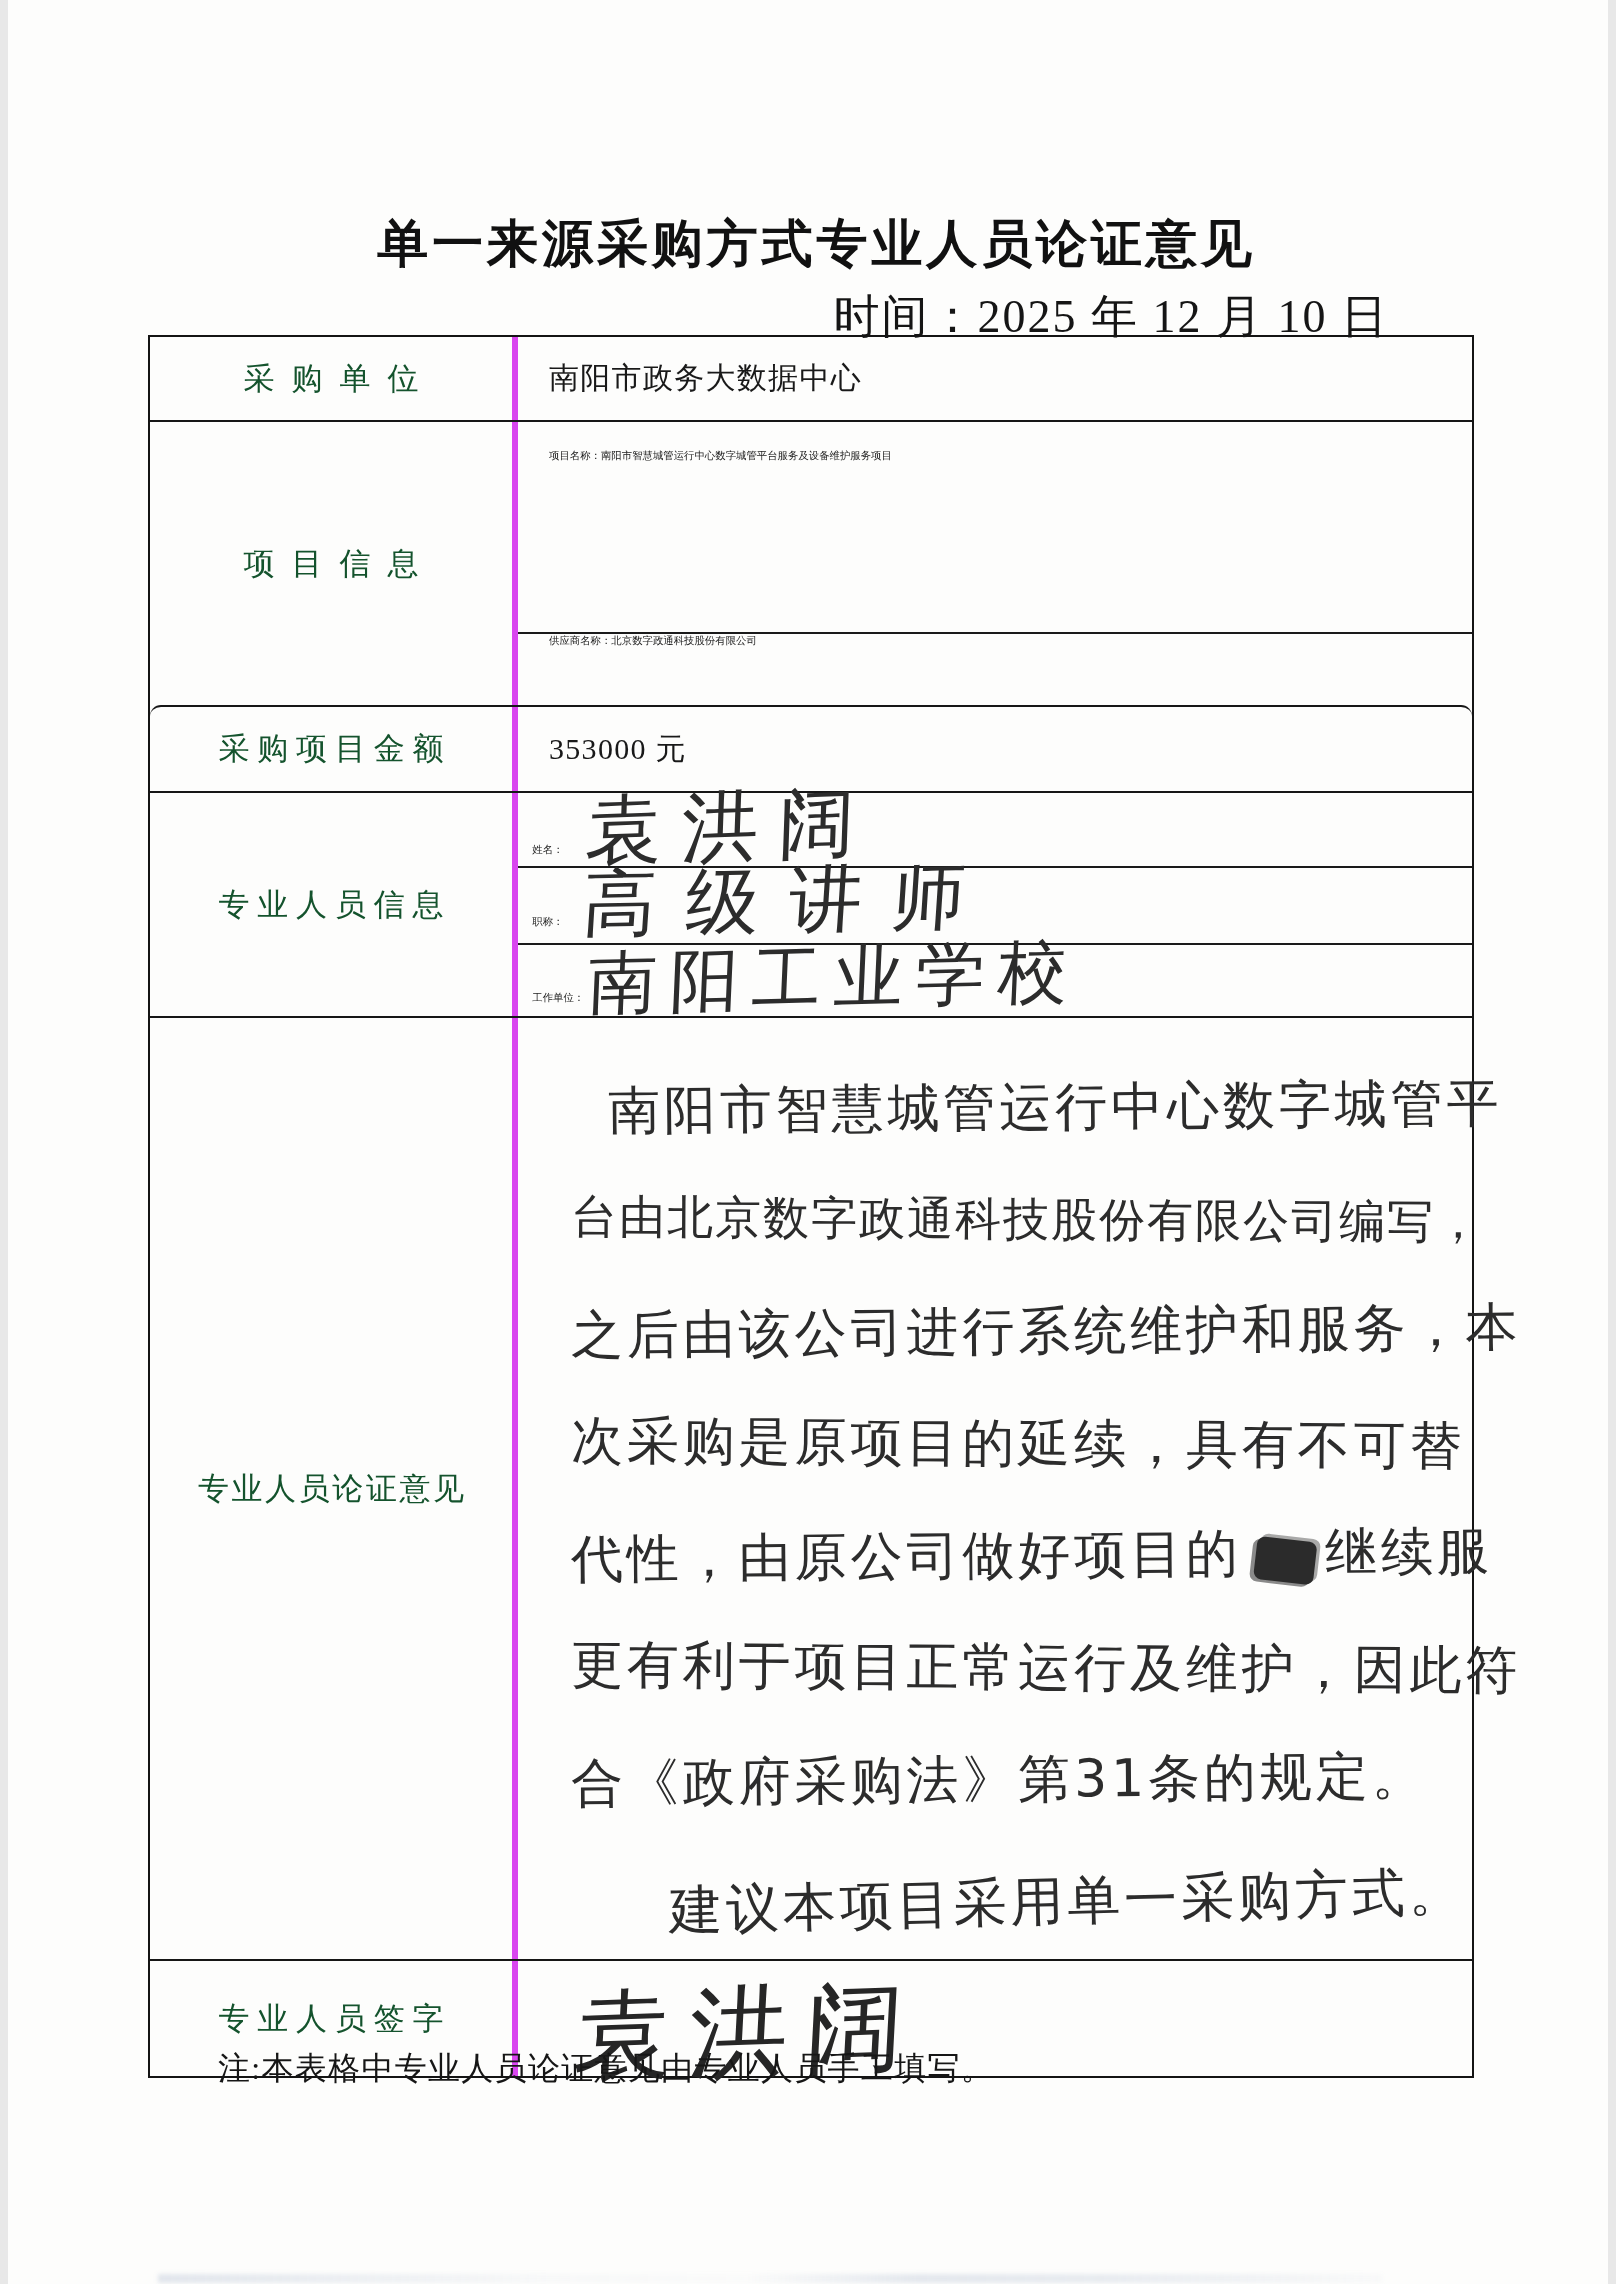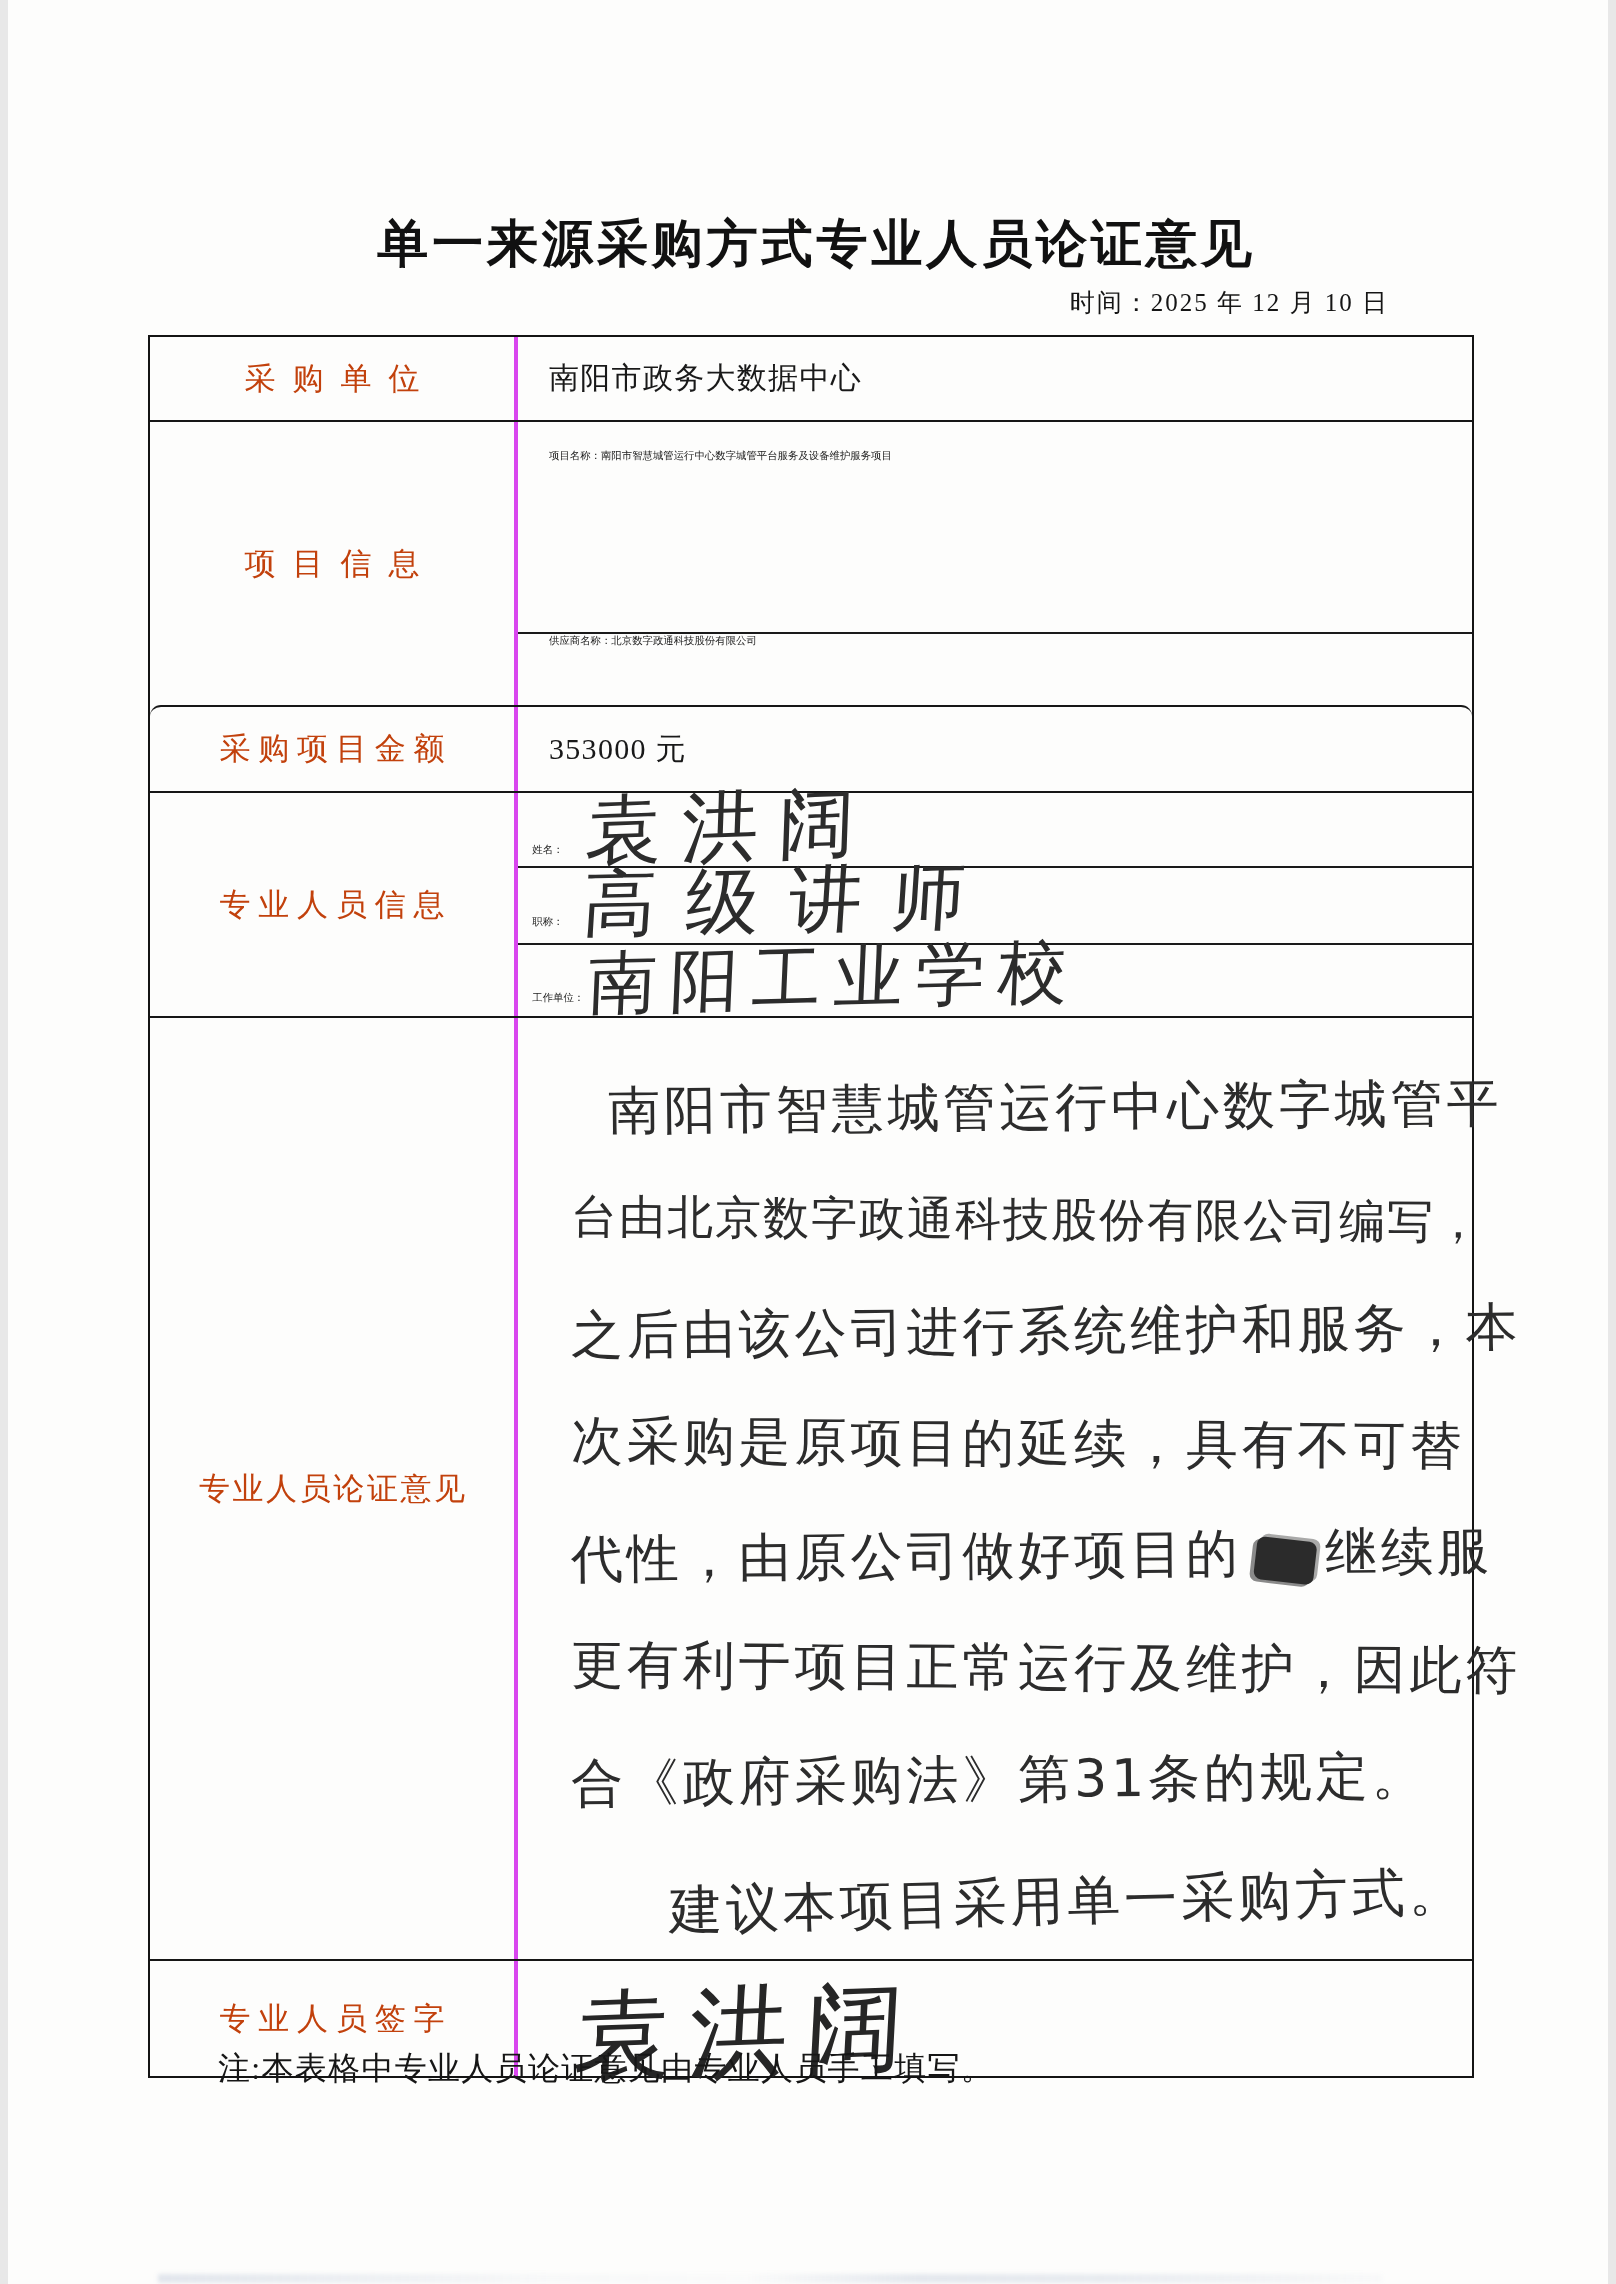--- a/index.html
+++ b/index.html
@@ -32,7 +32,7 @@
     position: absolute;
     top: 286px;
     right: 219px;
-    font-size: 25px;
+    font-size: 46px;
     letter-spacing: 2px;
     color: #151515;
   }

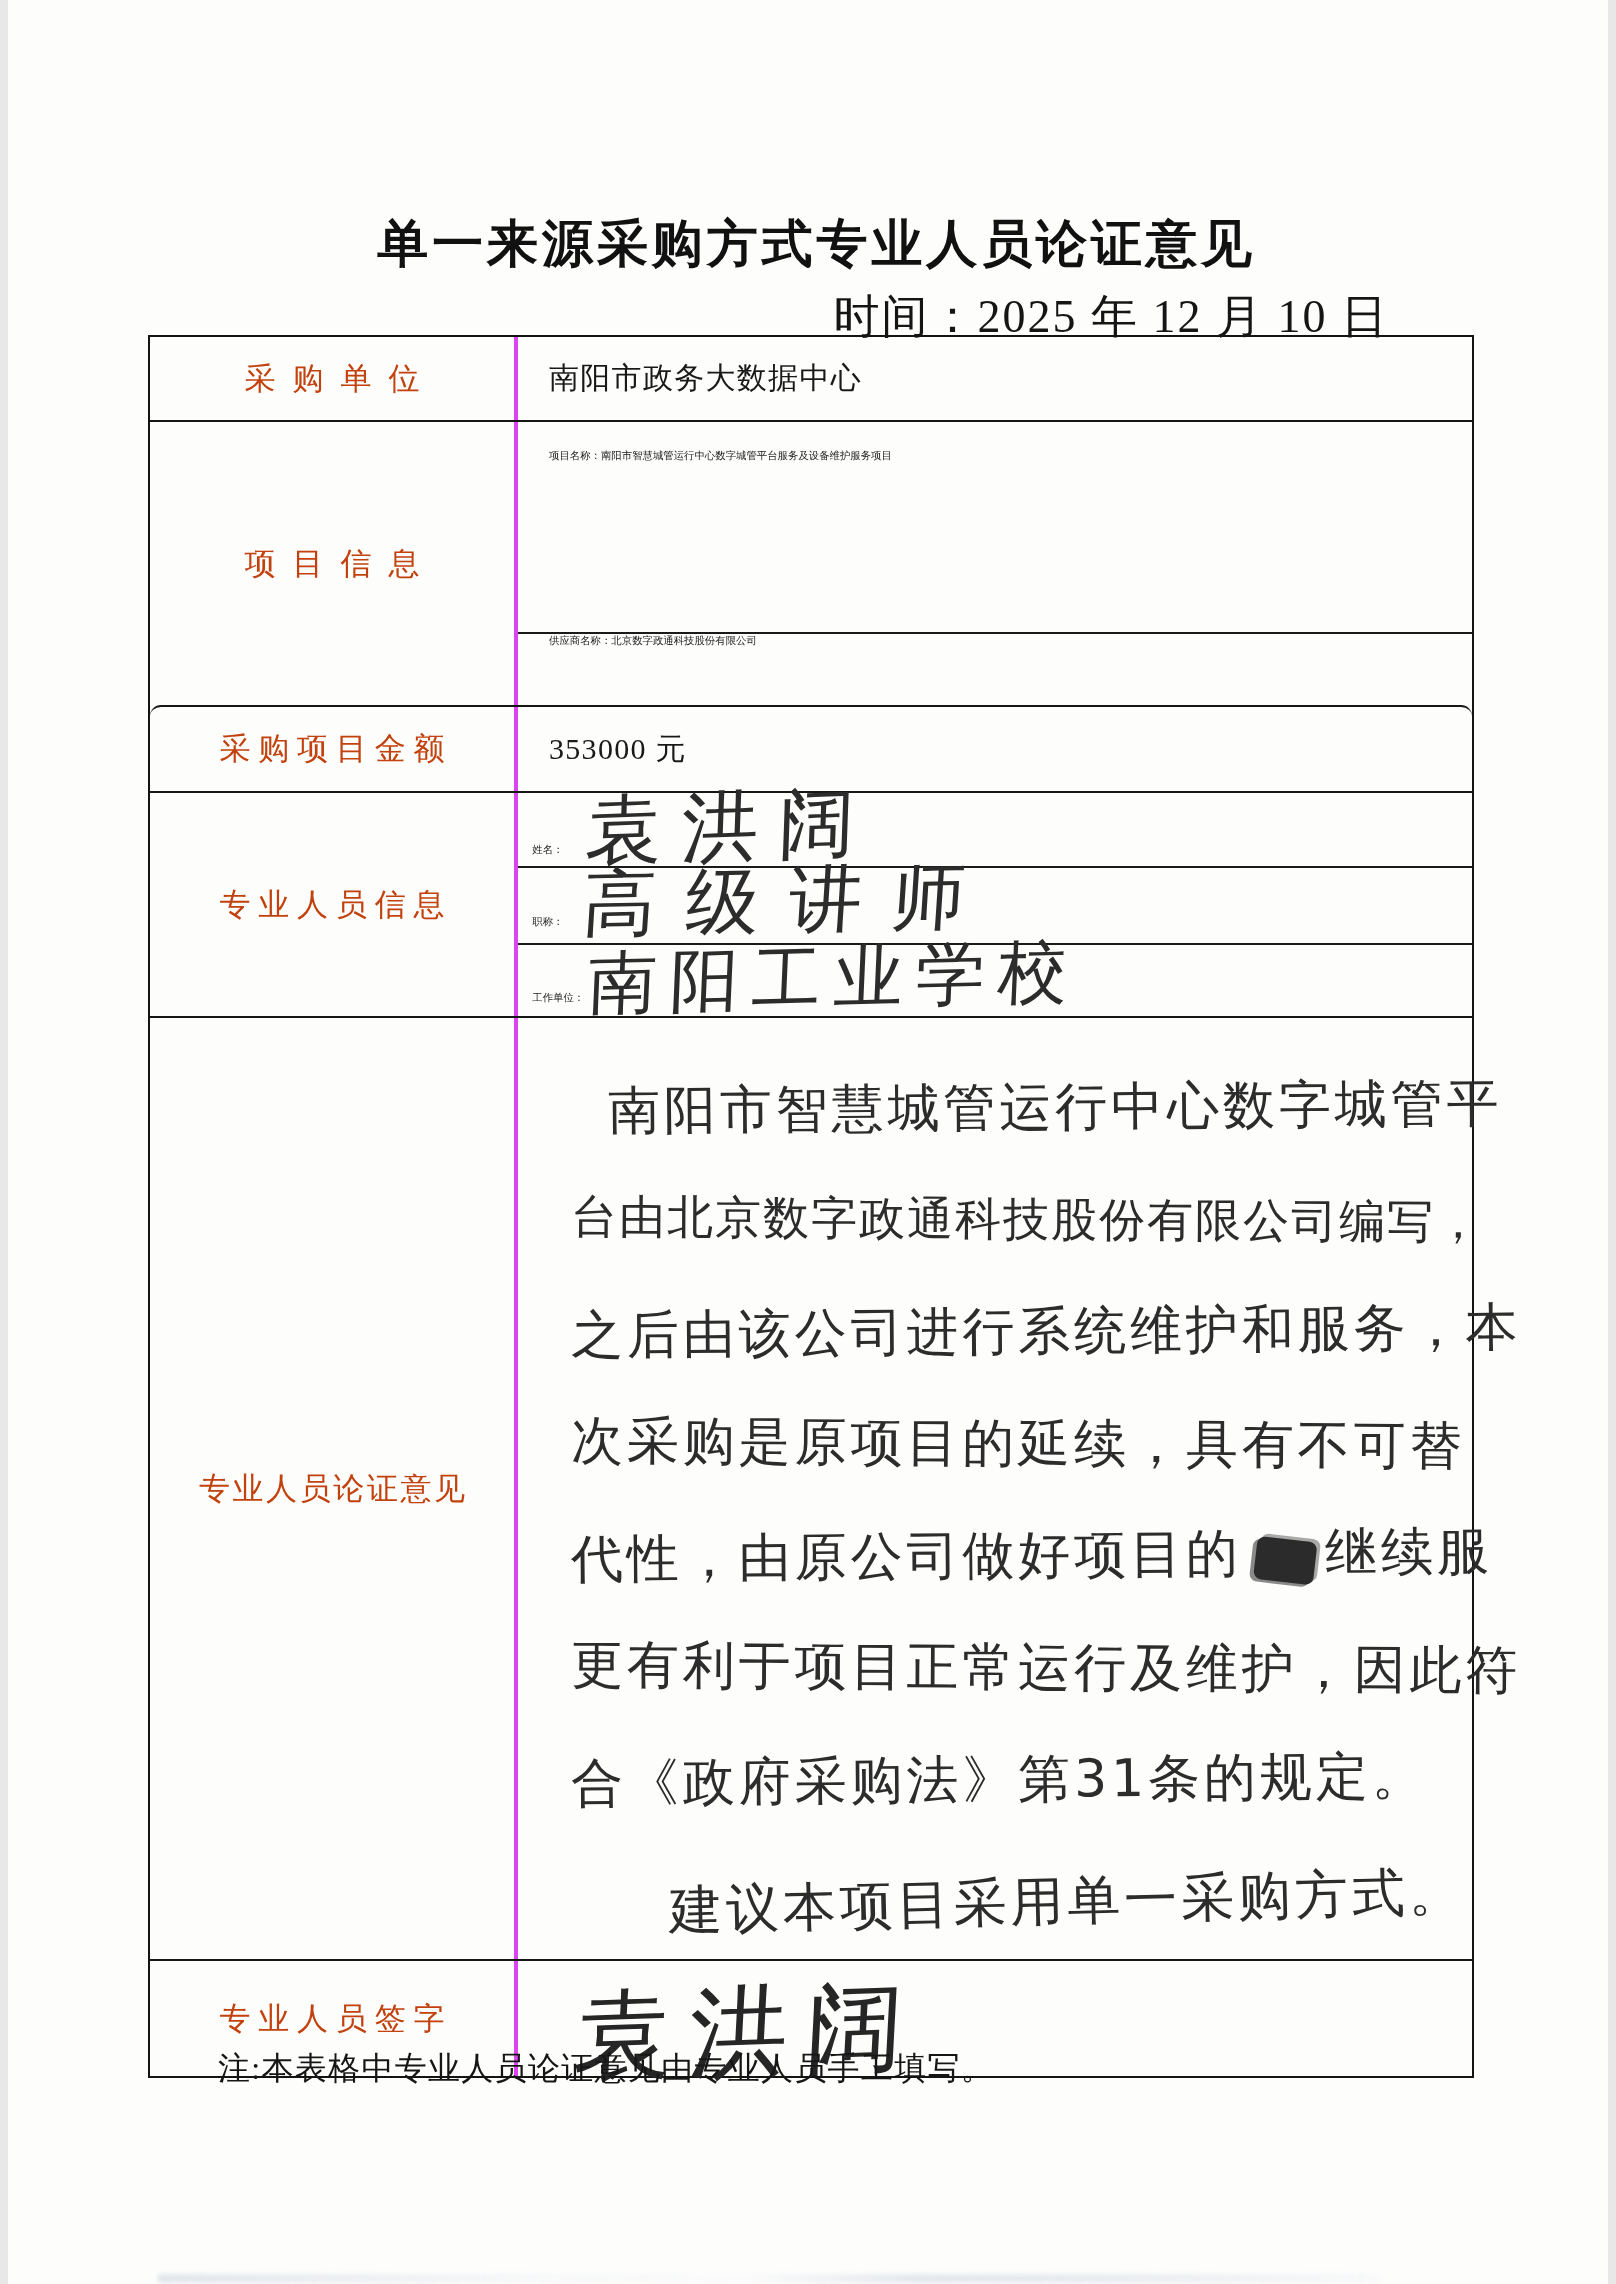--- a/index.html
+++ b/index.html
@@ -54,9 +54,9 @@
     display: flex;
     align-items: center;
     justify-content: center;
-    border-right: 4px solid #d946ef;
+    border-right: 6px solid #d946ef;
     font-size: 31px;
-    color: #c2410c;
+    color: #14532d;
     text-align: right;
   }
   .ls-wide  { letter-spacing: 17px; text-indent: 17px; }

